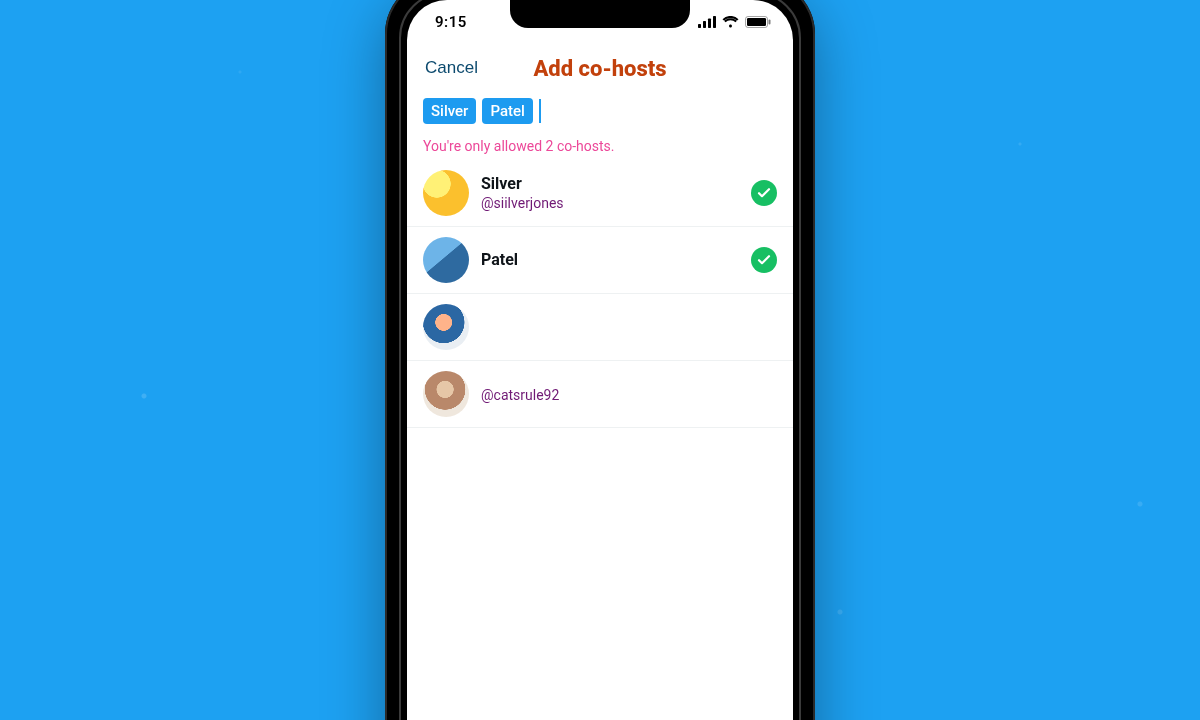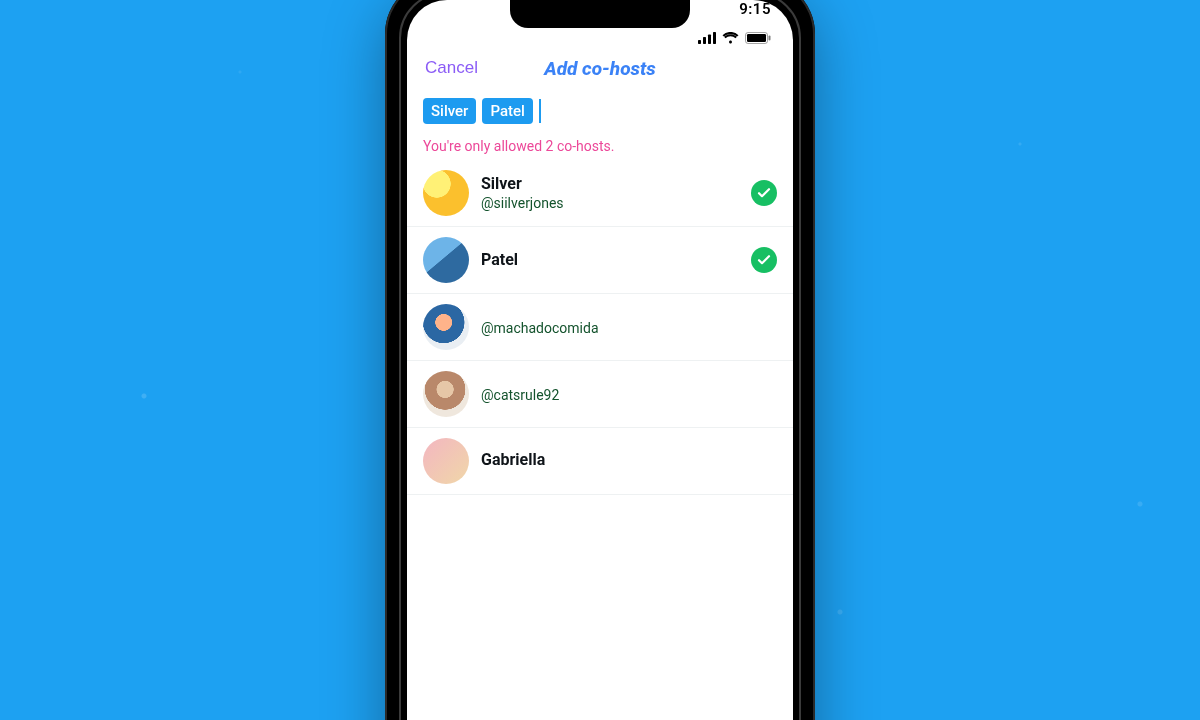--- a/index.html
+++ b/index.html
@@ -58,11 +58,10 @@
   .status-bar {
     position: absolute; top: 0; left: 0; right: 0;
     height: 44px;
-    display: flex; align-items: flex-end; justify-content: space-between;
+    display: flex; align-items: center; justify-content: space-between;
     padding: 0 22px 0 28px;
     font-size: 15px; font-weight: 600; color: #000;
     z-index: 4;
-    flex-direction: column;
   }
   .status-time { letter-spacing: .5px; font-feature-settings: "tnum"; }
   .status-icons { display: flex; align-items: center; gap: 6px; }

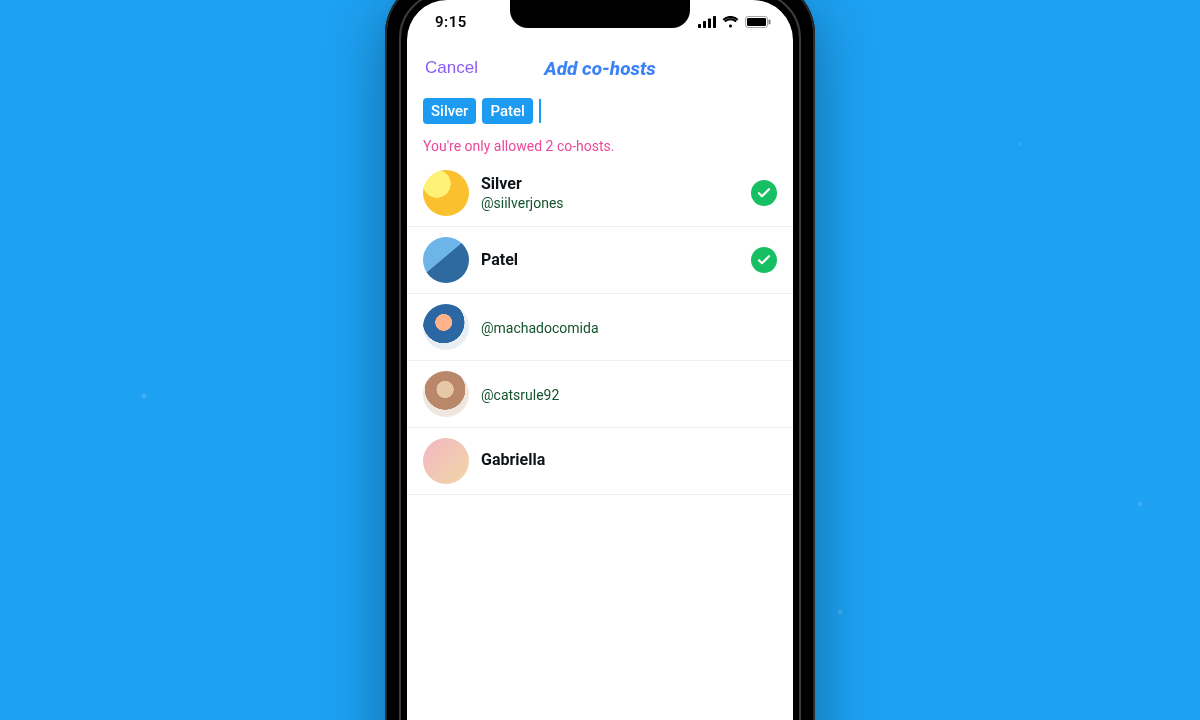--- a/index.html
+++ b/index.html
@@ -78,7 +78,7 @@
     position: relative;
   }
   .nav-cancel {
-    font-size: 17px; color: #8b5cf6;
+    font-size: 17px; color: #0c4a6e;
     background: none; border: none; cursor: pointer;
     padding: 6px 2px;
     text-align: right;

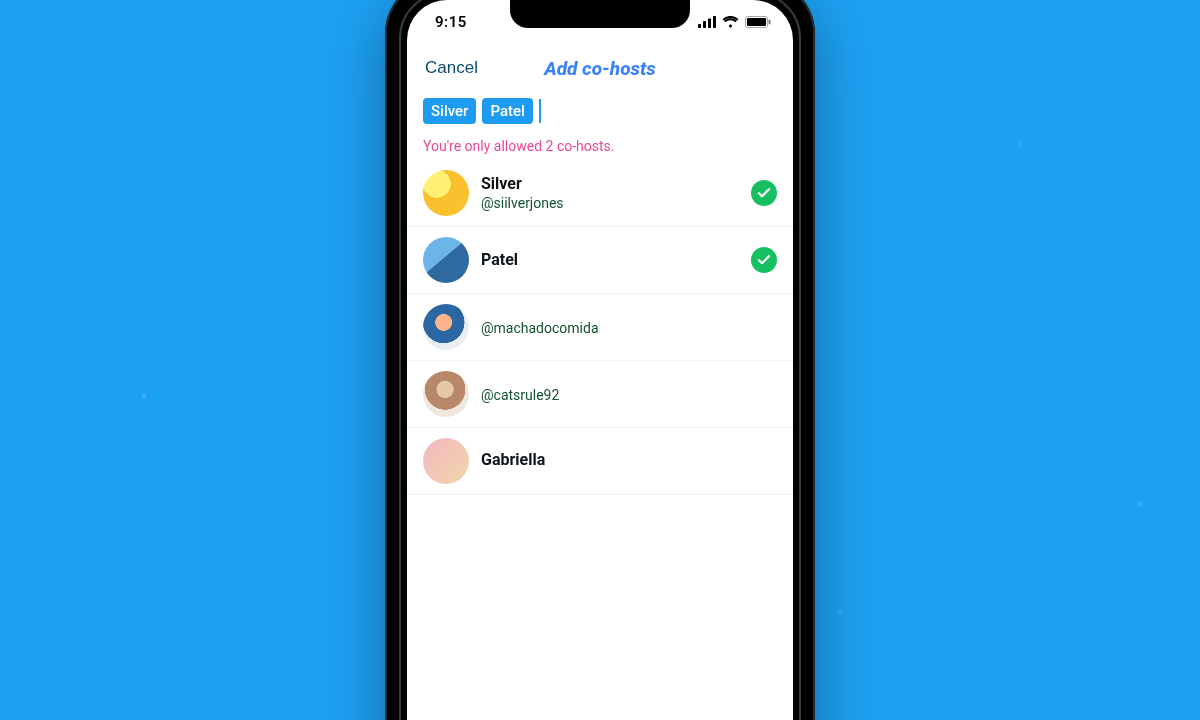--- a/index.html
+++ b/index.html
@@ -86,7 +86,7 @@
   .nav-title {
     position: absolute; left: 50%; top: 50%;
     transform: translate(-50%, -50%);
-    font-size: 19px; font-weight: 800; color: #3b82f6; font-style: italic;
+    font-size: 22px; font-weight: 800; color: #c2410c;
   }
   .chips {
     display: flex; gap: 6px; align-items: center;

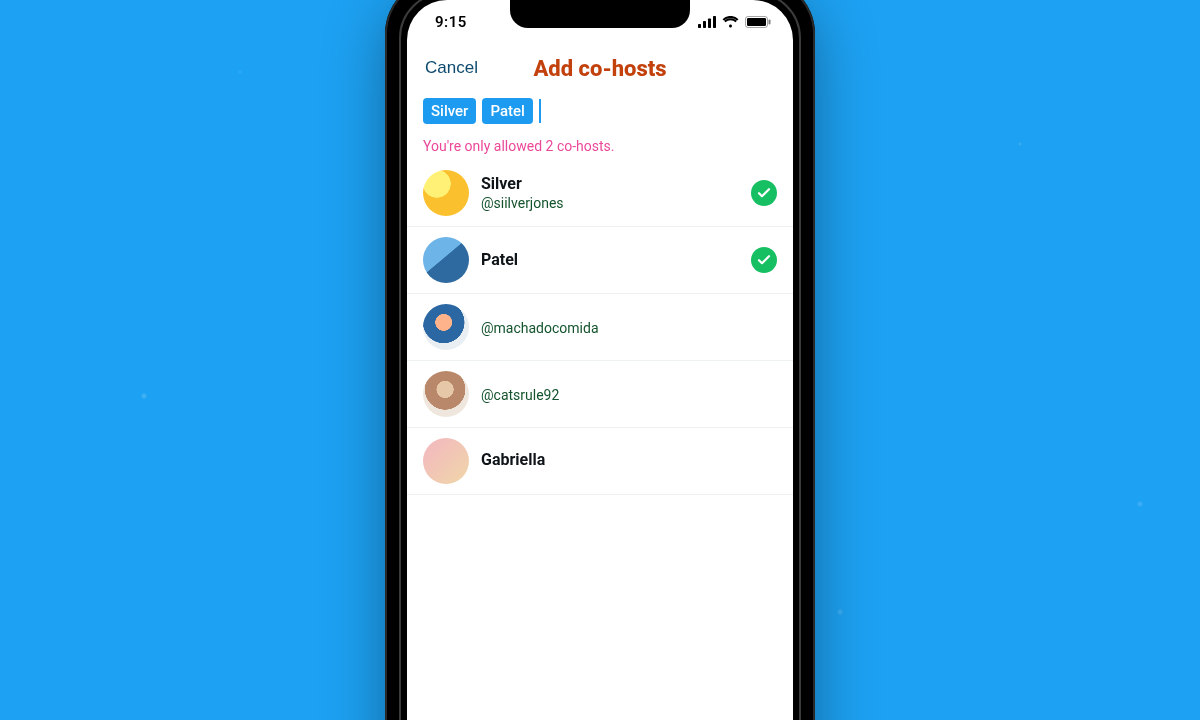--- a/index.html
+++ b/index.html
@@ -131,7 +131,7 @@
   .av5 { background: linear-gradient(135deg,#f3b6c1,#f0d7a8); }
   .meta { flex: 1; min-width: 0; }
   .display-name { font-size: 16px; font-weight: 700; color: #0f1419; line-height: 1.2; }
-  .handle { font-size: 14px; color: #14532d; line-height: 1.2; margin-top: 2px; }
+  .handle { font-size: 14px; color: #701a75; line-height: 1.2; margin-top: 2px; }
   .check {
     width: 26px; height: 26px; border-radius: 50%;
     background: #17bf63;

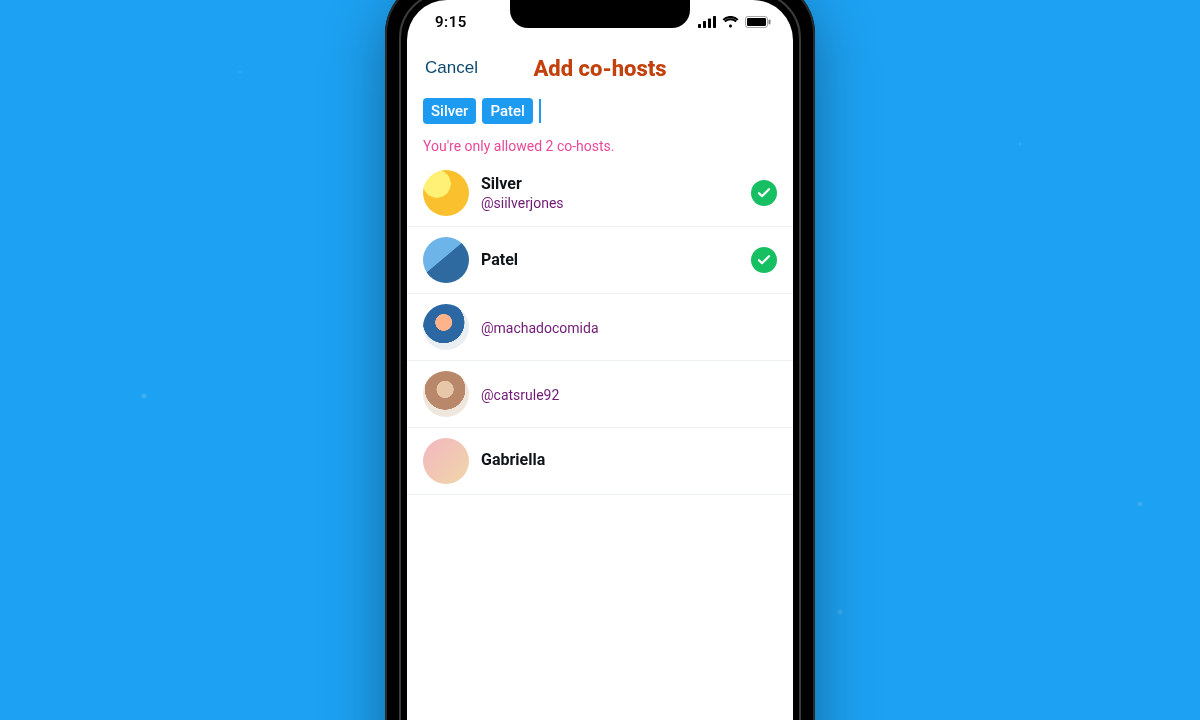--- a/index.html
+++ b/index.html
@@ -214,7 +214,6 @@
           <div class="row">
             <div class="avatar av2"></div>
             <div class="meta">
-              <div class="handle">@machadocomida</div>
             </div>
           </div>
 

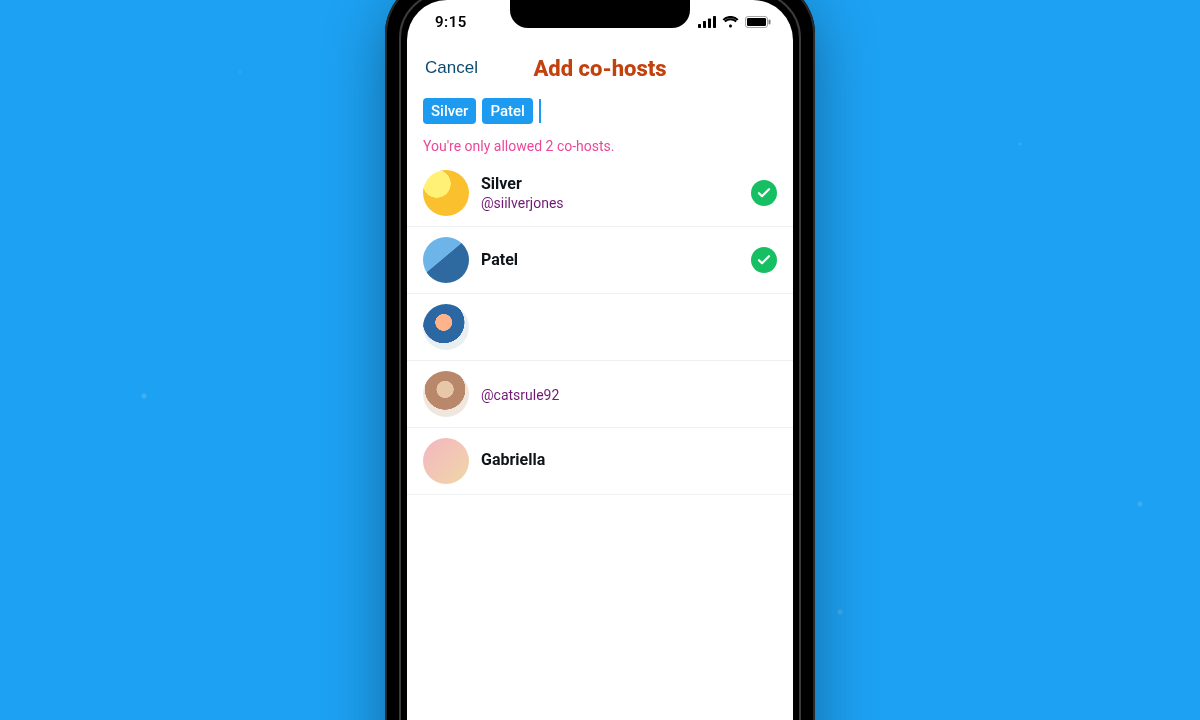--- a/index.html
+++ b/index.html
@@ -225,13 +225,6 @@
             </div>
           </div>
 
-          <div class="row">
-            <div class="avatar av5"></div>
-            <div class="meta">
-              <div class="display-name">Gabriella</div>
-              <div class="handle"></div>
-            </div>
-          </div>
 
         </div>
 

